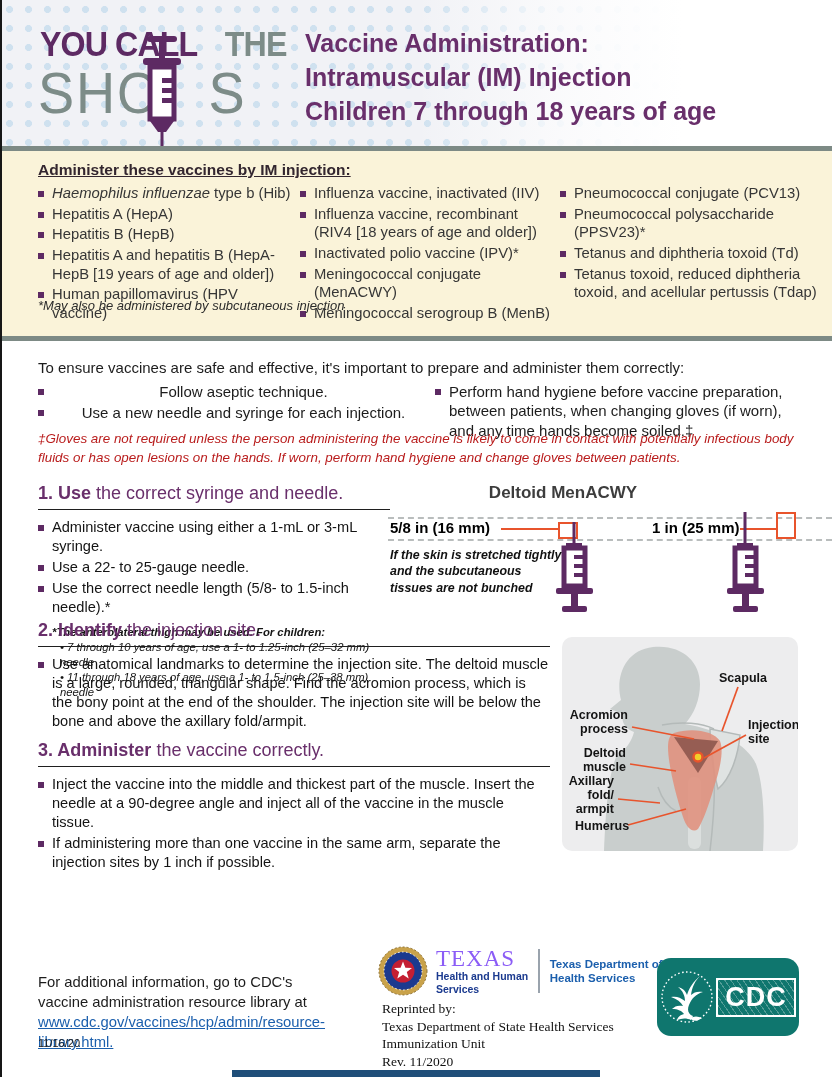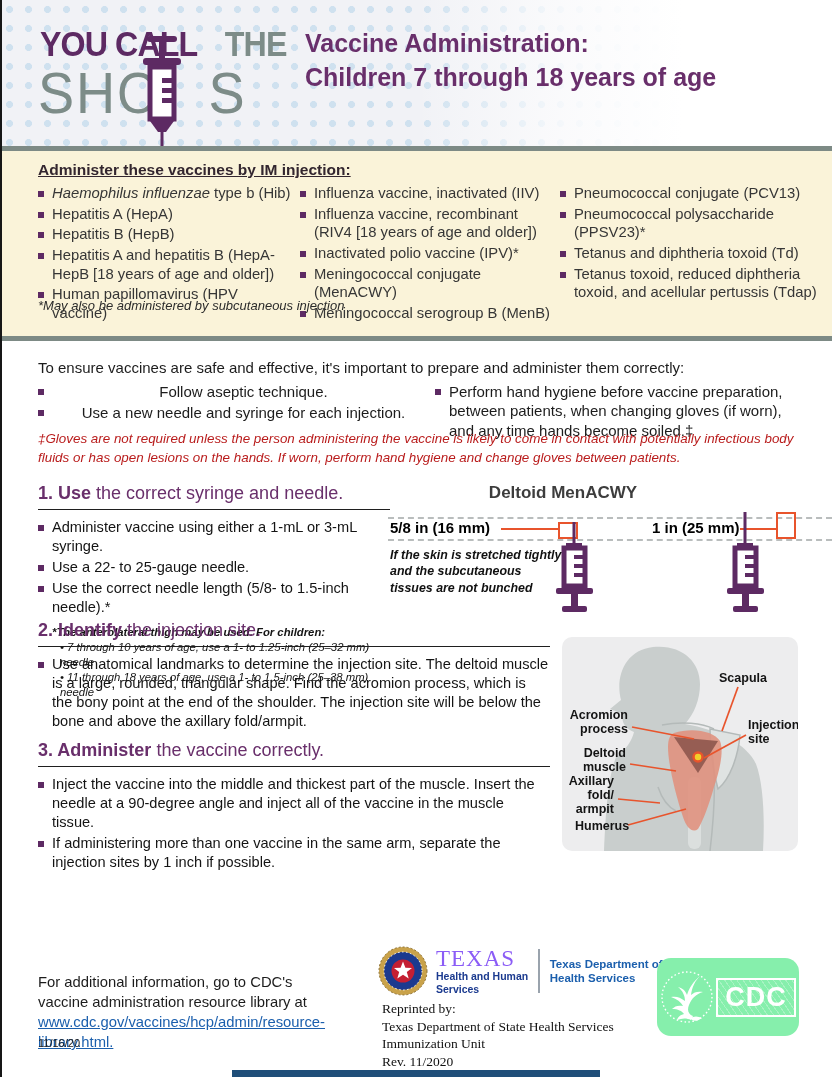--- a/index.html
+++ b/index.html
@@ -99,6 +99,7 @@
     </div>
     <div class="abs title">
       <div>Vaccine Administration:</div>
+      <div>Intramuscular (IM) Injection</div>
       <div>Children 7 through 18 years of age</div>
     </div>
   </div>

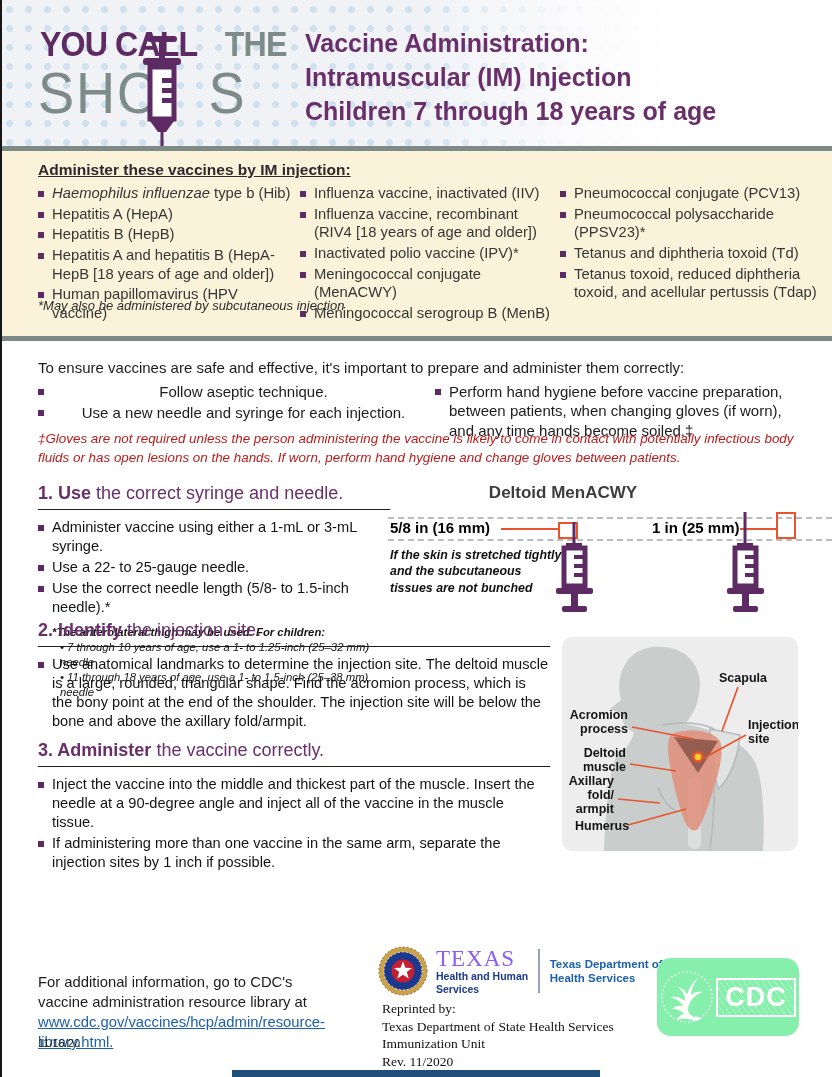--- a/index.html
+++ b/index.html
@@ -139,7 +139,7 @@
         </li>
       <li class="li">
           <span class="bullet"></span>
-          <span class="t">Hepatitis A and hepatitis B (HepA-HepB [18 years of age and older])</span>
+          <span class="t">Hepatitis A and hepatitis B (HepA-HepB [19 years of age and older])</span>
         </li>
       <li class="li">
           <span class="bullet"></span>

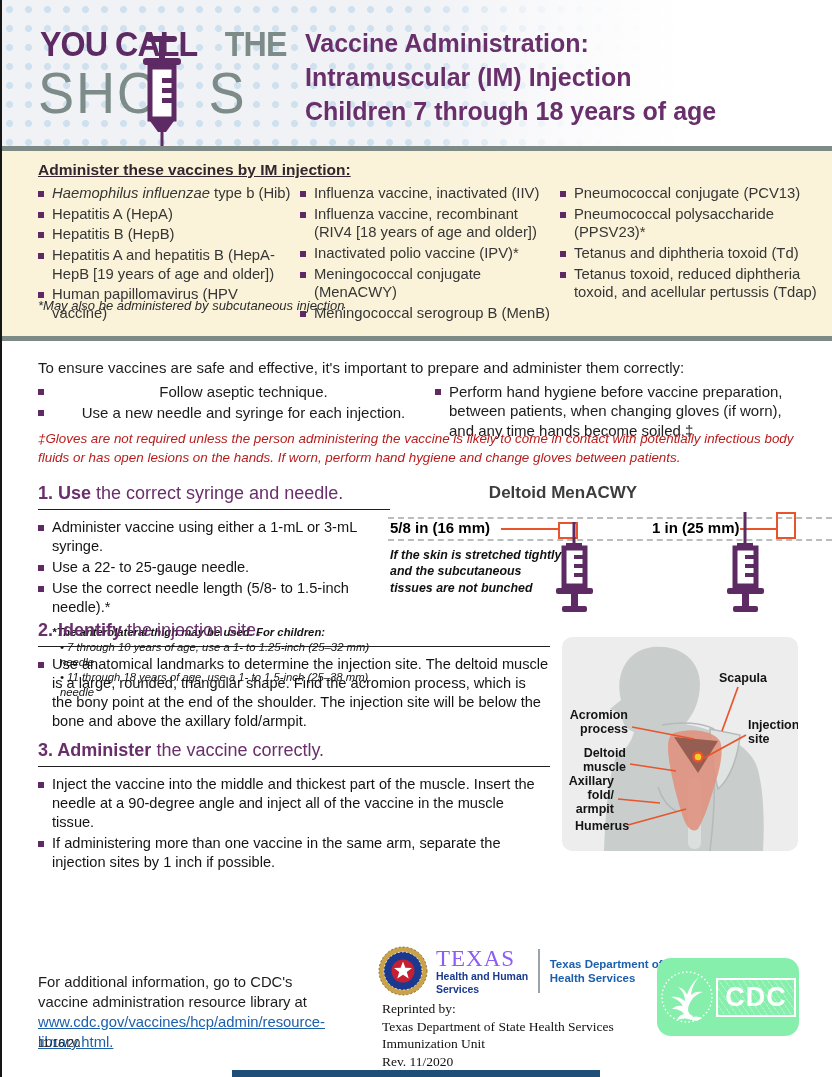--- a/index.html
+++ b/index.html
@@ -75,7 +75,7 @@
   .tx-div{width:1.5px;height:44px;background:#9aa3ad;margin:0 10px;}
   .tx-dept{font-size:11.5px;font-weight:bold;color:#1b5fad;line-height:1.25;}
   .reprint{left:382px;top:1000px;font-family:"Liberation Serif",serif;font-size:13.5px;line-height:1.3;color:#111;}
-  .cdc{left:657px;top:958px;width:142px;height:78px;background:#86efac;border-radius:14px;
+  .cdc{left:657px;top:958px;width:142px;height:78px;background:#0f766e;border-radius:14px;
        display:flex;align-items:center;justify-content:center;gap:2px;}
   .cdc-box{border:2px solid #fff;color:#fff;font-weight:bold;font-size:27px;letter-spacing:1px;
            padding:4px 7px;line-height:1;

